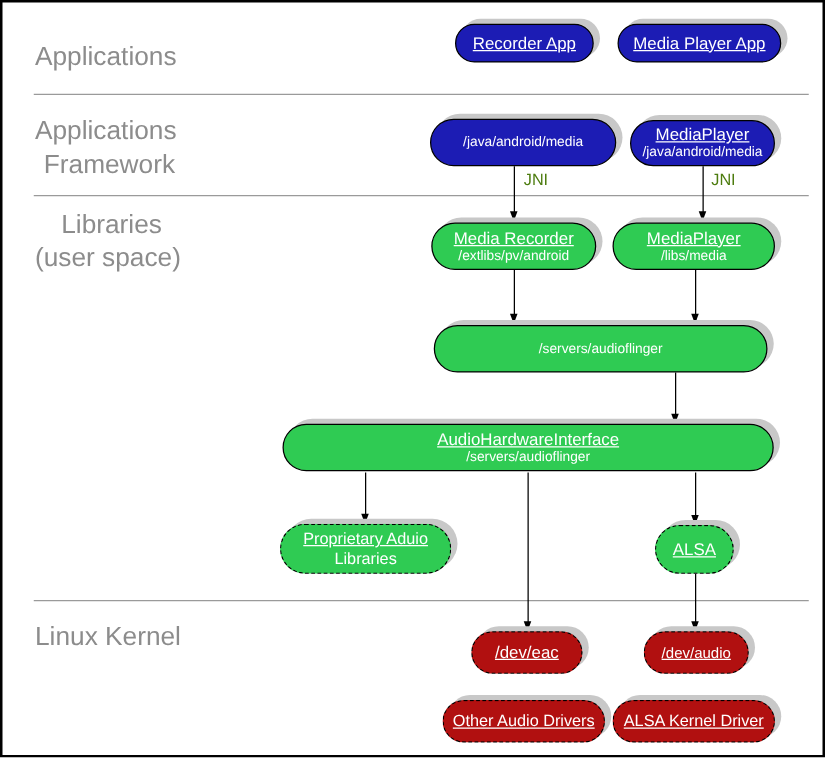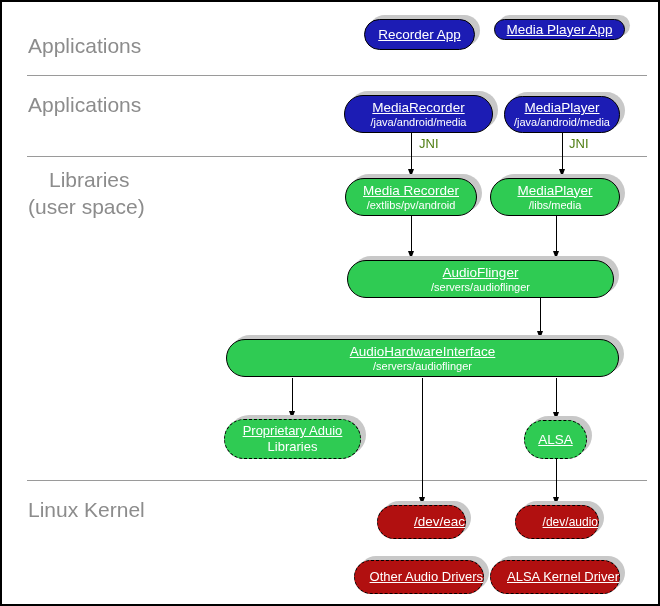--- a/index.html
+++ b/index.html
@@ -78,7 +78,7 @@
   <div class="node blue" style="left:362px;top:17px;width:111px;height:31px">
     <div class="title">Recorder App</div>
   </div>
-  <div class="node blue" style="left:492px;top:17px;width:131px;height:21px">
+  <div class="node blue" style="left:492px;top:17px;width:131px;height:31px">
     <div class="title">Media Player App</div>
   </div>
 

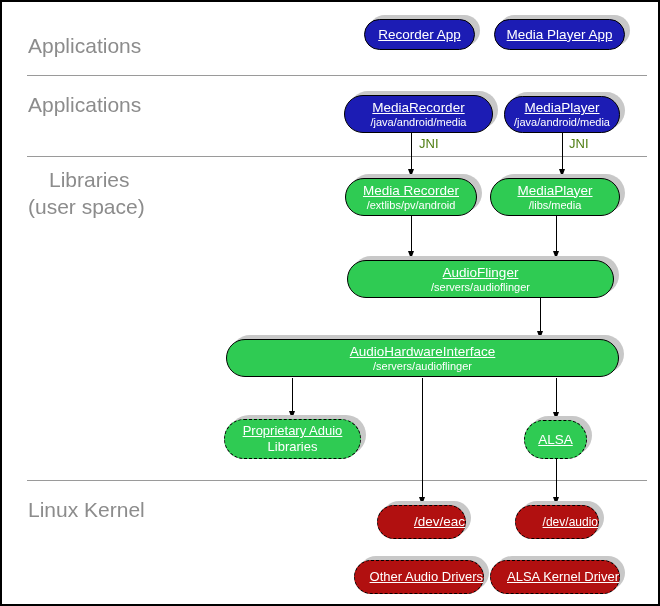--- a/index.html
+++ b/index.html
@@ -83,7 +83,6 @@
   </div>
 
   <div class="node blue" style="left:342px;top:93px;width:149px;height:38px">
-    <div class="title">MediaRecorder</div>
     <div class="sub">/java/android/media</div>
   </div>
   <div class="node blue" style="left:502px;top:94px;width:116px;height:37px">

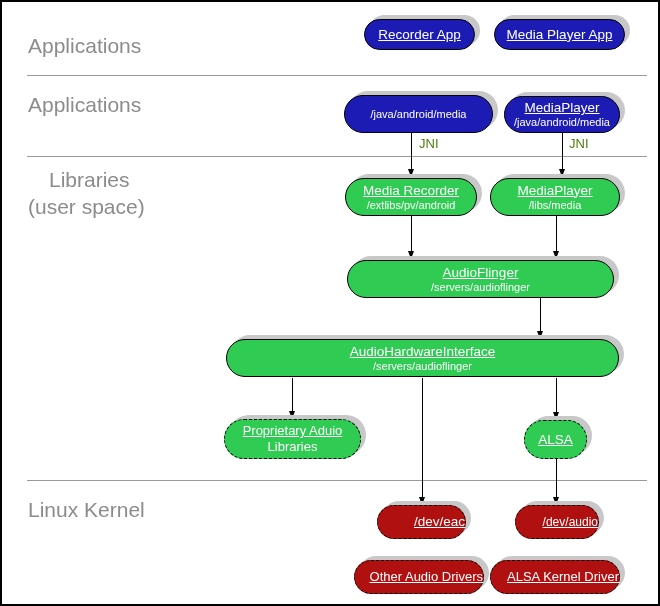--- a/index.html
+++ b/index.html
@@ -49,6 +49,7 @@
   </div>
   <div class="layer-label" style="left:26px;top:89px">
     <div>Applications</div>
+    <div style="padding-left:7px">Framework</div>
   </div>
   <div class="layer-label" style="left:26px;top:164px">
     <div style="padding-left:21px">Libraries</div>

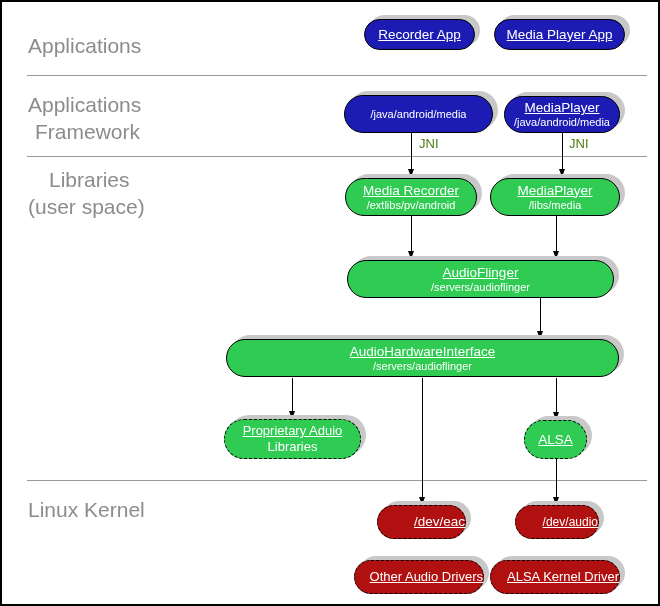--- a/index.html
+++ b/index.html
@@ -100,7 +100,6 @@
     <div class="sub">/libs/media</div>
   </div>
   <div class="node green" style="left:345px;top:258px;width:267px;height:38px">
-    <div class="title">AudioFlinger</div>
     <div class="sub">/servers/audioflinger</div>
   </div>
   <div class="node green" style="left:224px;top:337px;width:393px;height:38px">

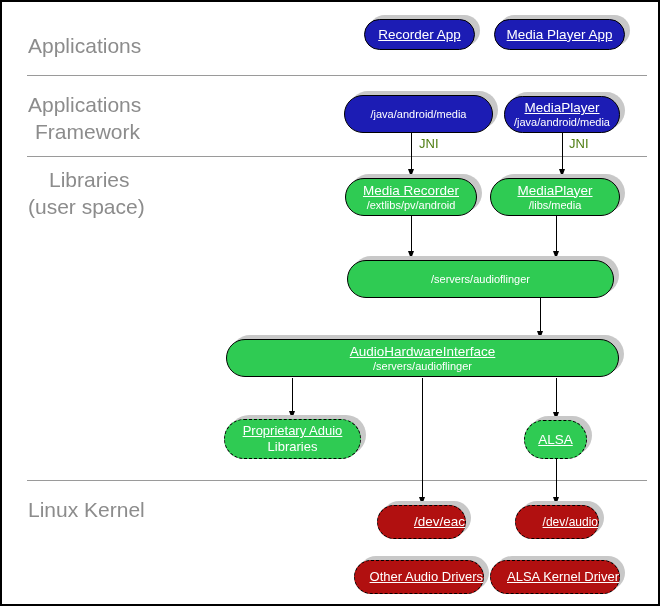--- a/index.html
+++ b/index.html
@@ -24,7 +24,7 @@
   }
   .node.blue{background:var(--app-blue,#1c1cb4);}
   .node.green{background:var(--lib-green,#2fcb53);align-items:center;}
-  .node.red{background:var(--kernel-red,#b11010);align-items:flex-end;}
+  .node.red{background:var(--kernel-red,#b11010);}
   .node.dashed{border:1.6px dashed #000;}
   .node .title{font-size:13.5px;line-height:16px;text-decoration:underline;}
   .node .title2{font-size:13.5px;line-height:16px;}

